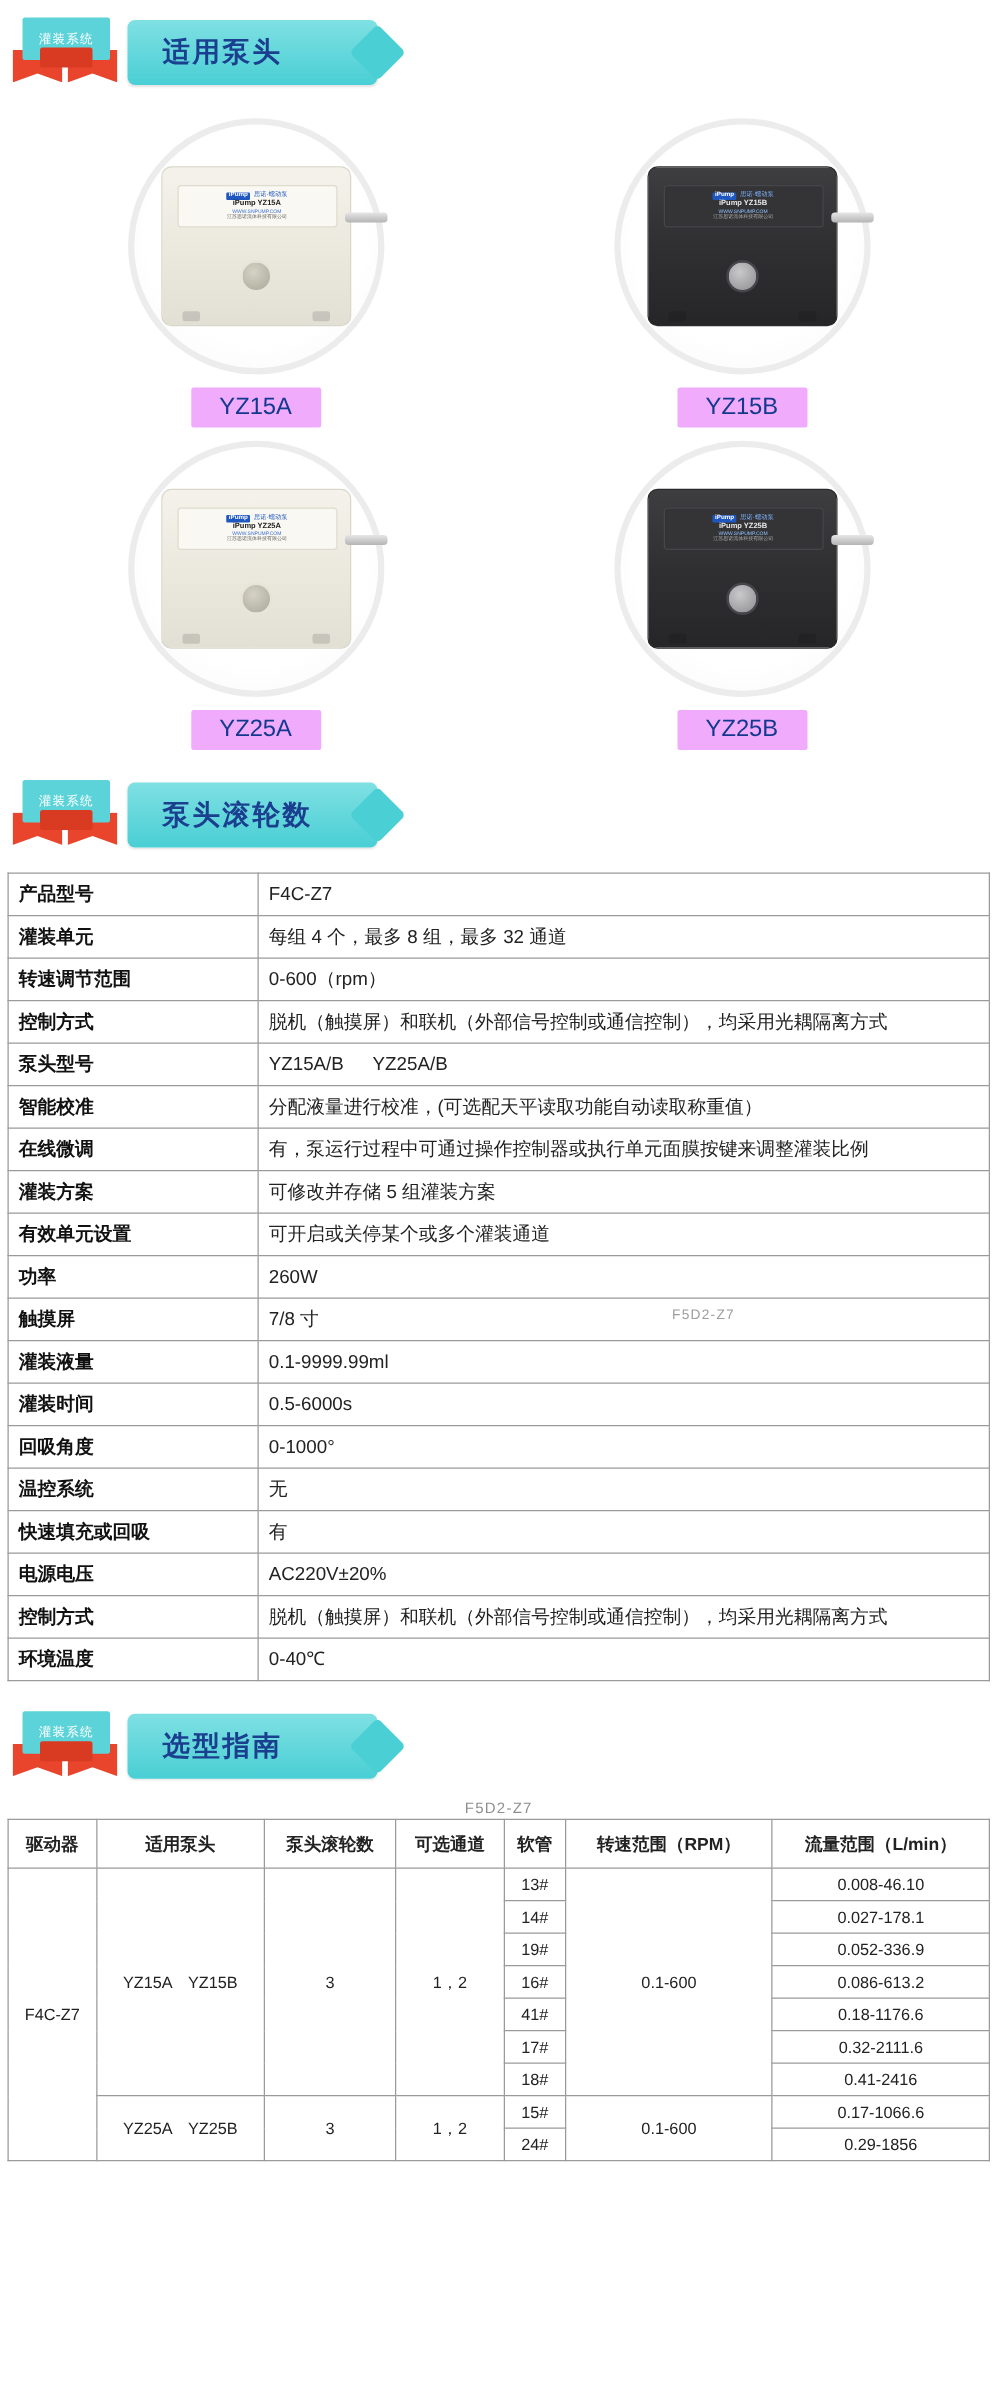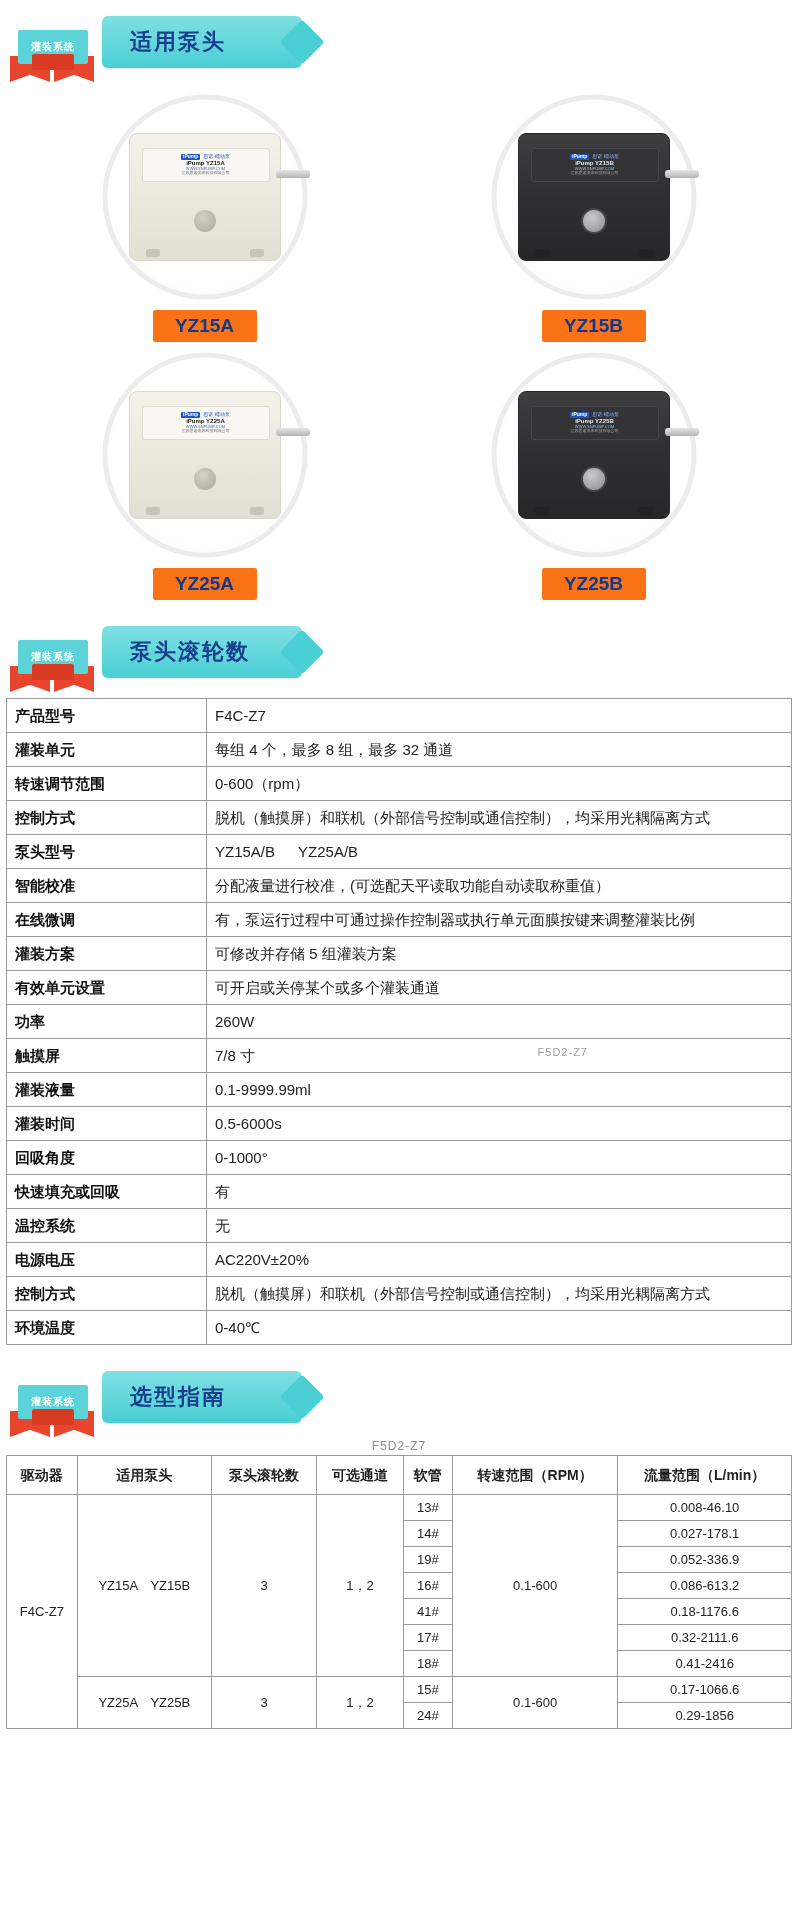--- a/index.html
+++ b/index.html
@@ -22,11 +22,10 @@
   .ribbon {
     position: absolute;
     left: 10px;
-    top: 20px;
+    top: 4px;
     width: 86px;
     height: 64px;
     z-index: 3;
-    font-weight: bold;
   }
   .ribbon .rib-top {
     position: absolute;

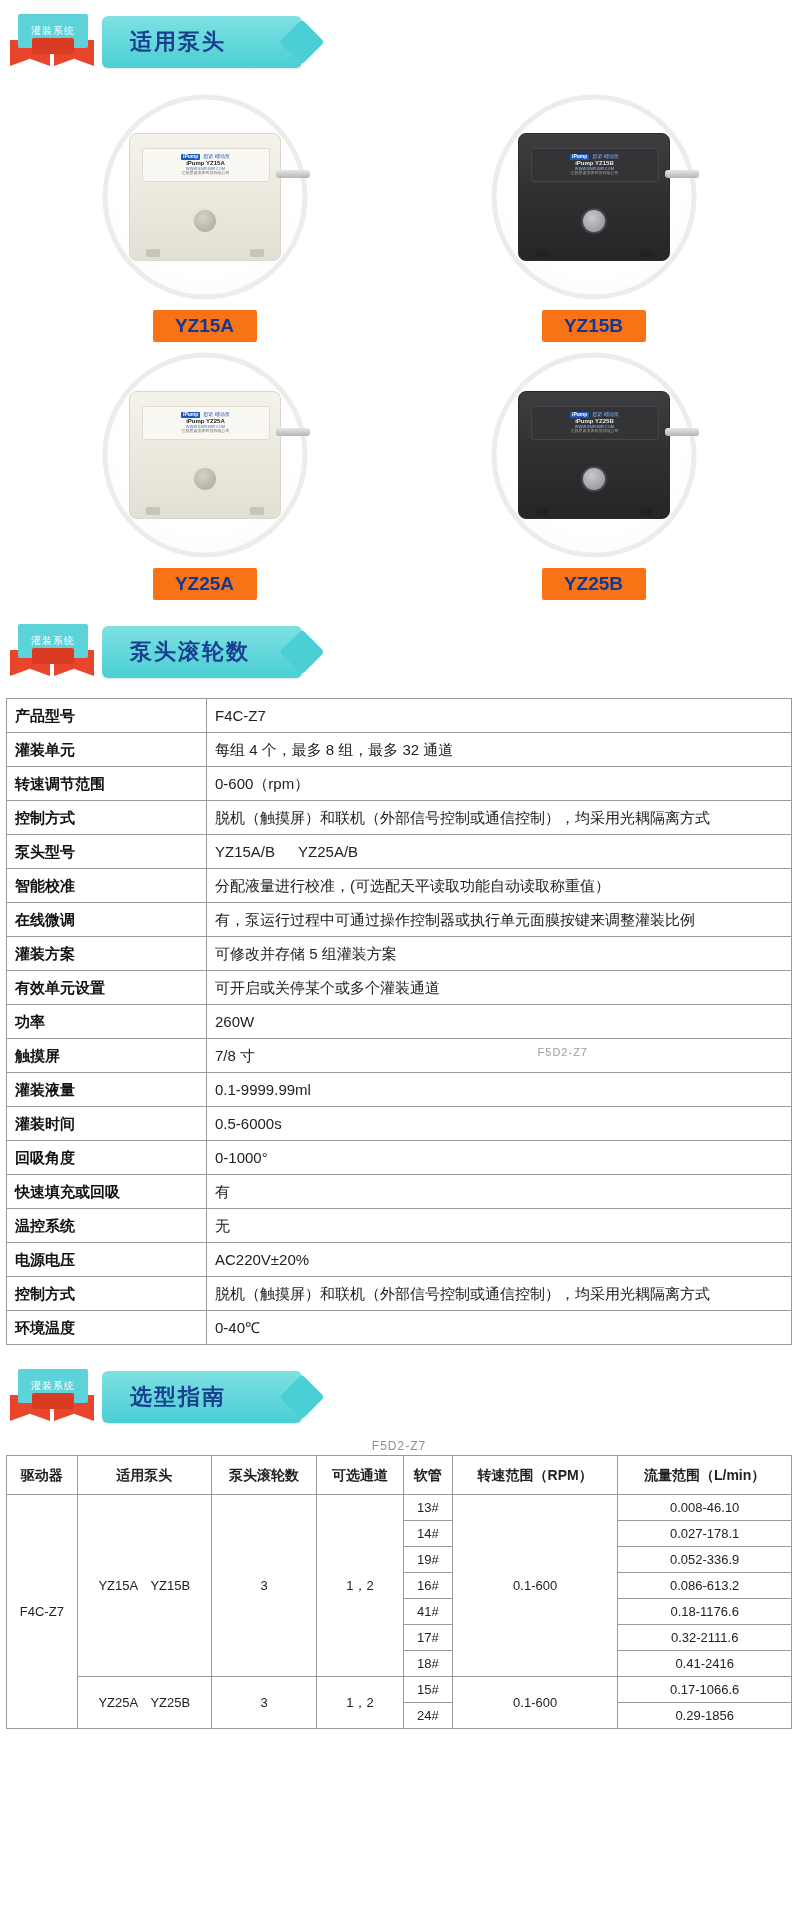--- a/index.html
+++ b/index.html
@@ -215,10 +215,10 @@
     min-width: 104px;
     text-align: center;
     padding: 5px 14px;
-    background: #f97316;
+    background: #f0abfc;
     color: #12398e;
     font-size: 19px;
-    font-weight: bold;
+    font-weight: normal;
     border-radius: 2px;
   }
 

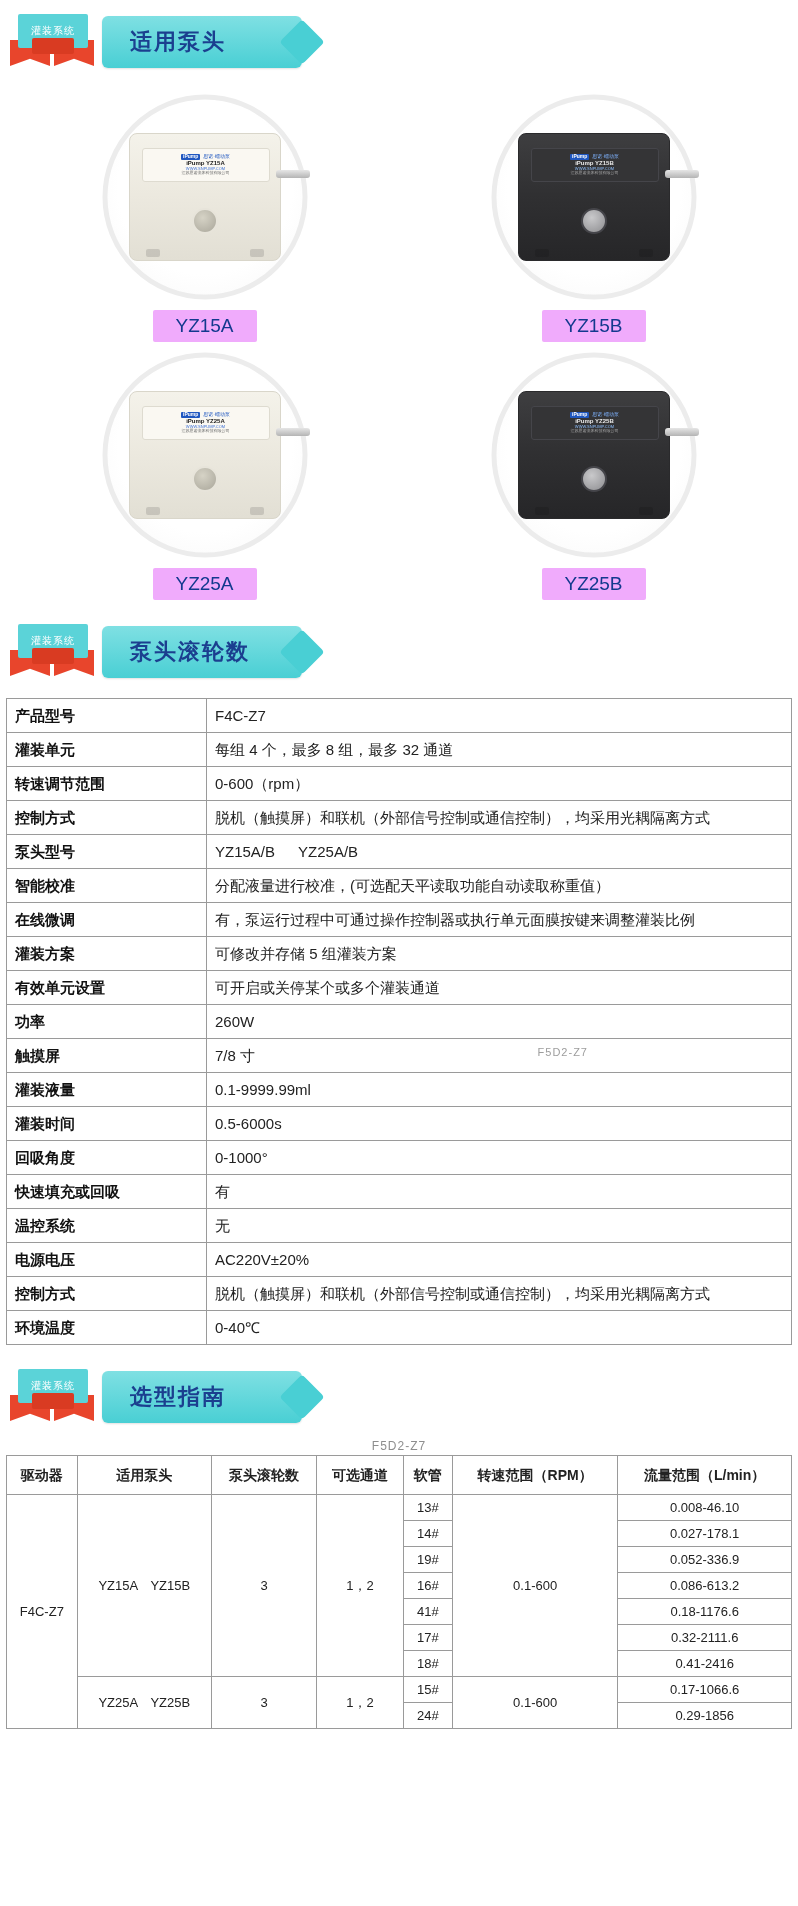--- a/index.html
+++ b/index.html
@@ -461,12 +461,12 @@
           <td class="v">0-1000°</td>
         </tr>
       <tr>
+          <td class="k">温控系统</td>
+          <td class="v">无</td>
+        </tr>
+      <tr>
           <td class="k">快速填充或回吸</td>
           <td class="v">有</td>
-        </tr>
-      <tr>
-          <td class="k">温控系统</td>
-          <td class="v">无</td>
         </tr>
       <tr>
           <td class="k">电源电压</td>

